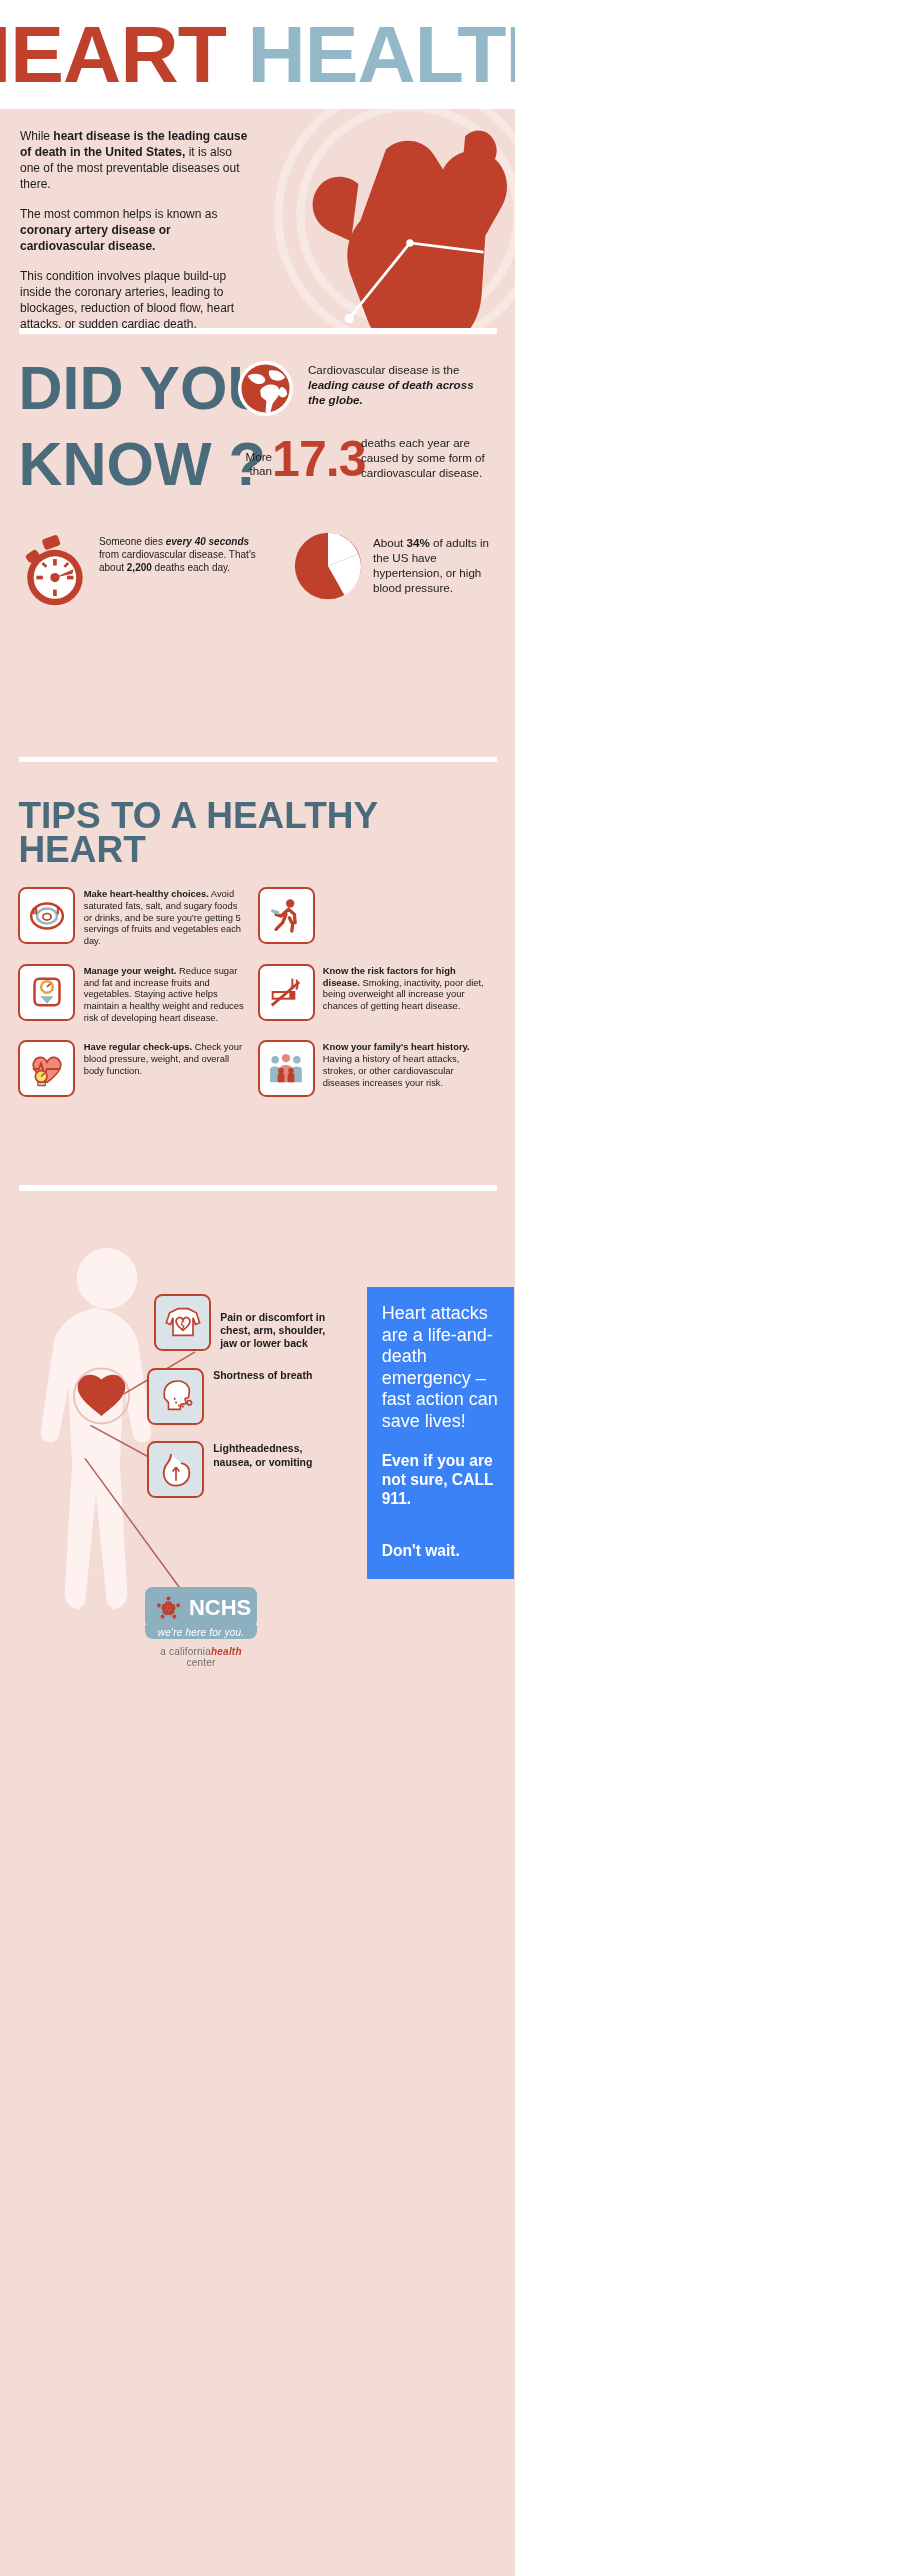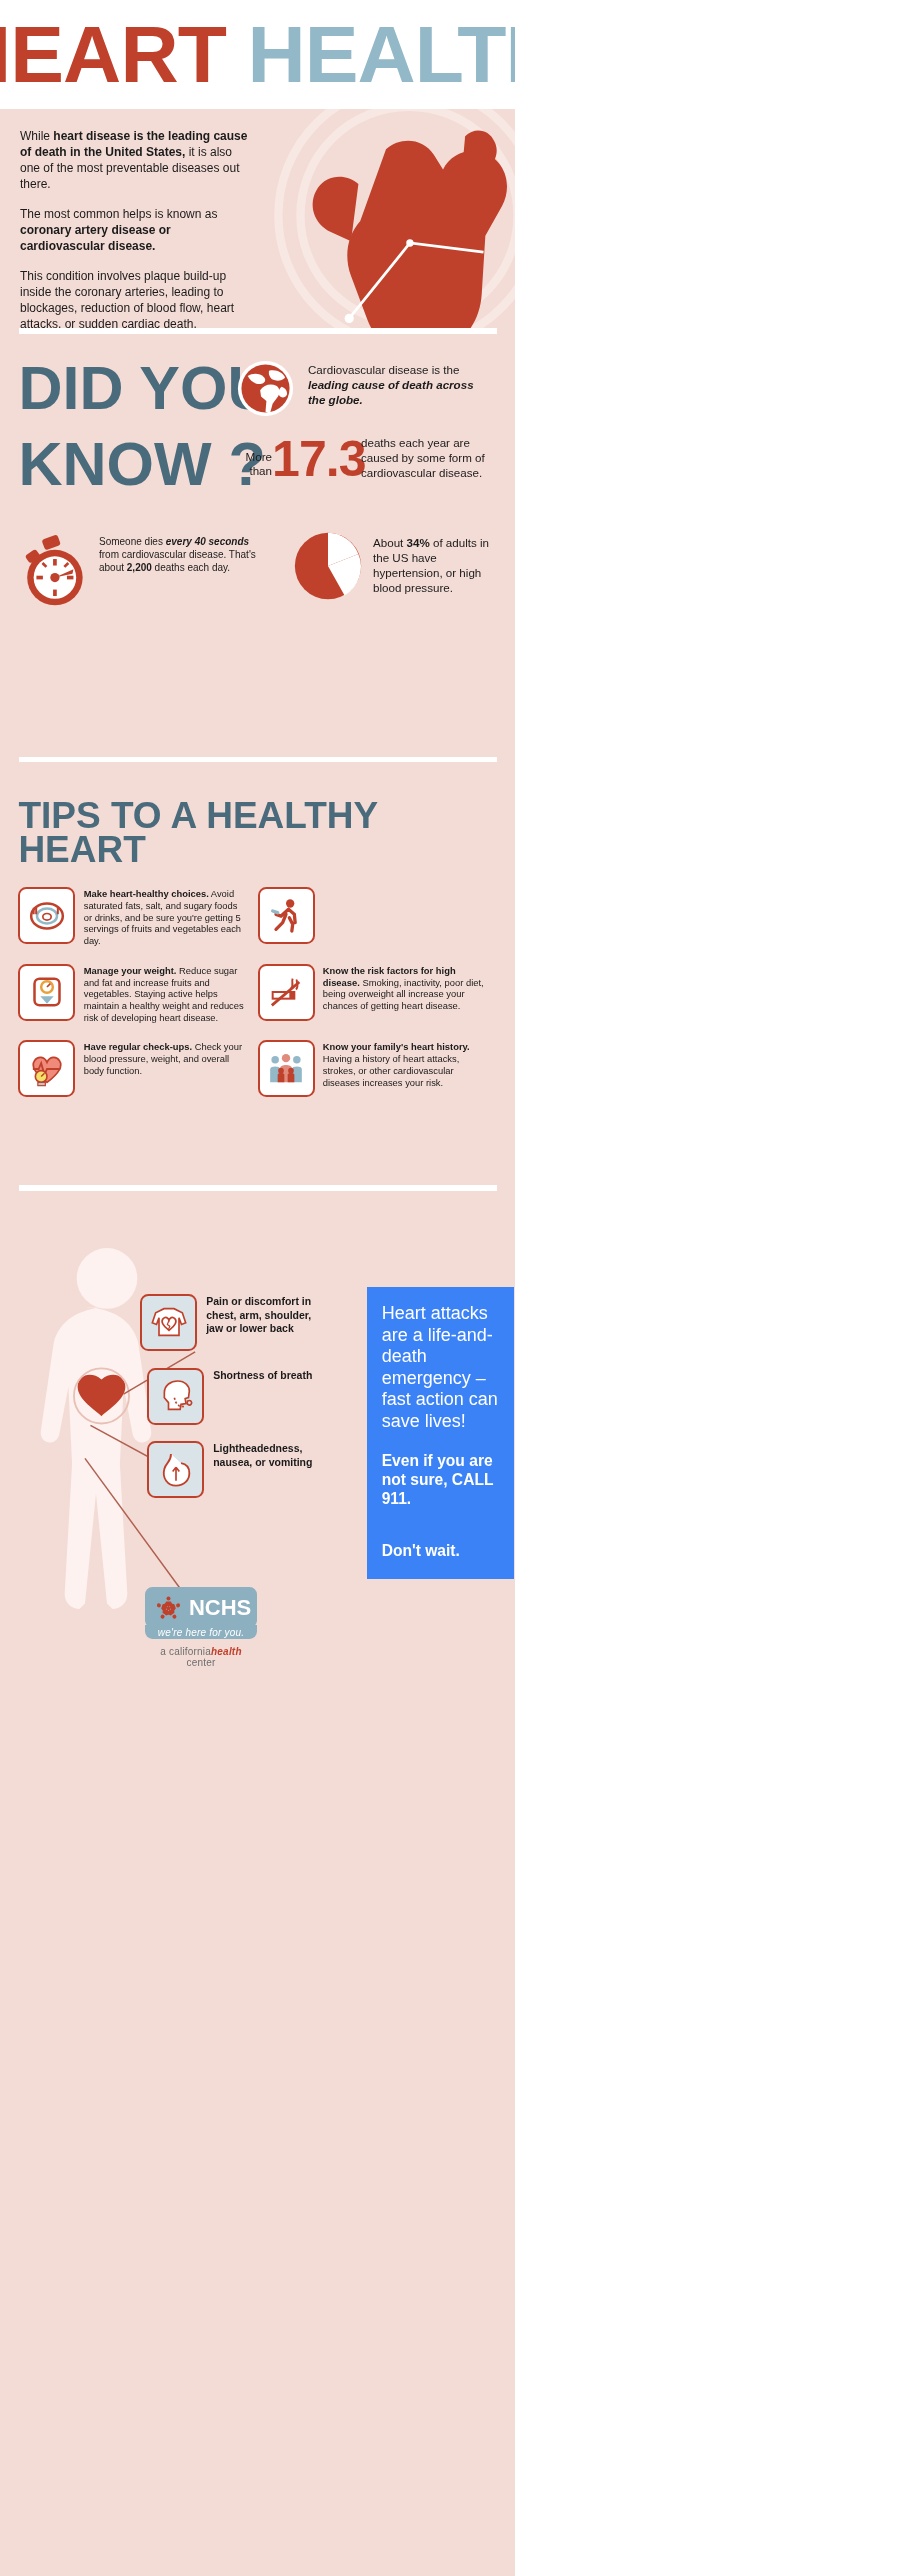--- a/index.html
+++ b/index.html
@@ -82,7 +82,7 @@
             border:2.8px solid #c0412b; border-radius:8.3px; margin-right:9.2px;
             display:flex; align-items:center; justify-content:center;}
   .sym-txt{ font-size:10.5px; line-height:1.26; font-weight:700; width:110px; padding-top:1.8px;}
-  .sym1{ left:140px; top:103px; }
+  .sym1{ left:154px; top:103px;align-items:flex-end; }
   .sym2{ left:147px; top:177px; }
   .sym3{ left:147px; top:250px; }
   .alert{ position:absolute; right:1px; top:96px; width:147px; background:#3b82f6;

